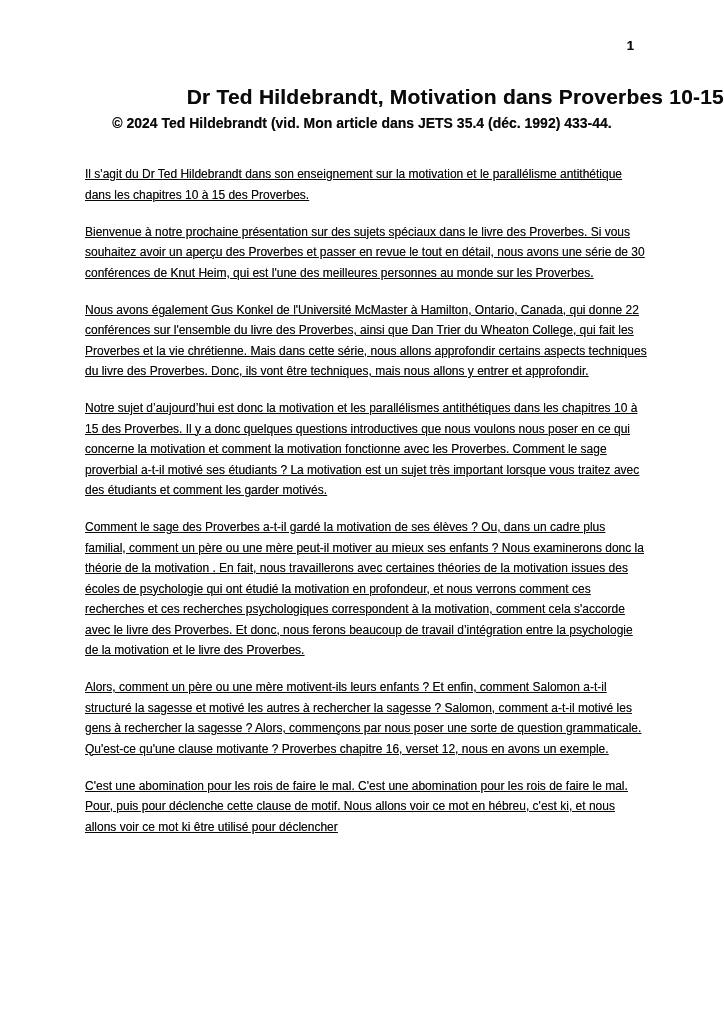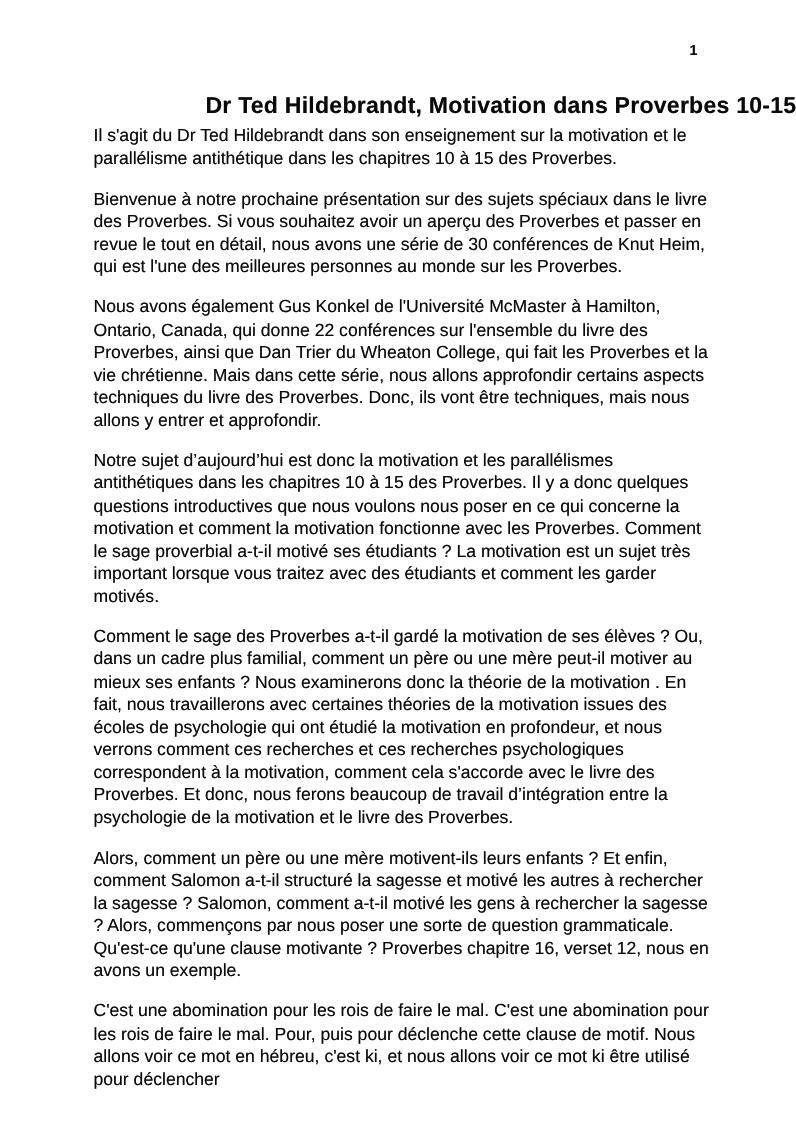--- a/index.html
+++ b/index.html
@@ -60,6 +60,7 @@
 
   <h1 class="doc-title">Dr Ted Hildebrandt, Motivation dans Proverbes 10-15</h1>
 
+  <div class="doc-subtitle">© 2024 Ted Hildebrandt (vid. Mon article dans JETS 35.4 (déc. 1992) 433-44.</div>
 
   <div class="doc-body">
     <p>Il s'agit du Dr Ted Hildebrandt dans son enseignement sur la motivation et le parallélisme antithétique dans les chapitres 10 à 15 des Proverbes.</p>

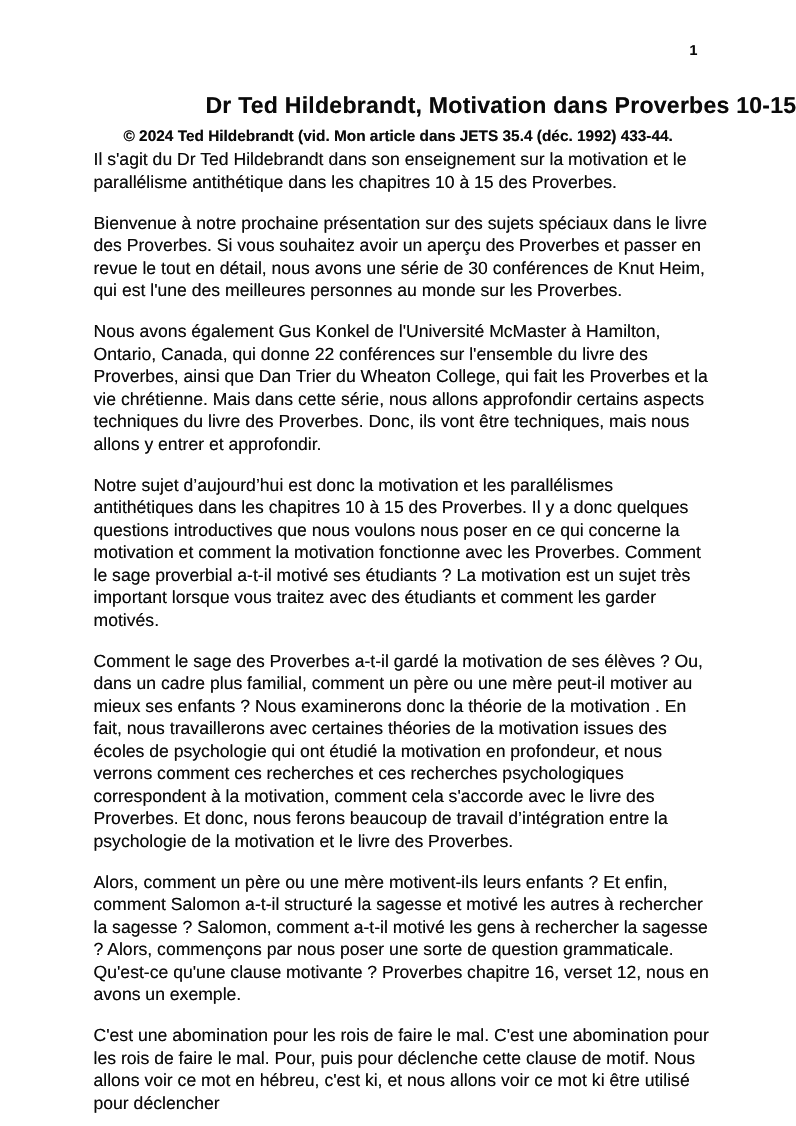--- a/index.html
+++ b/index.html
@@ -42,10 +42,11 @@
     font-weight: 700;
   }
   .doc-body {
-    margin: 4px 0 0 85px;
+    margin: 32px 0 0 85px;
     width: 562px;
-    font-size: 16px;
+    font-size: 12px;
     line-height: 20.5px;
+    text-decoration: underline;
   }
   .doc-body p {
     margin: 0 0 16.5px 0;

